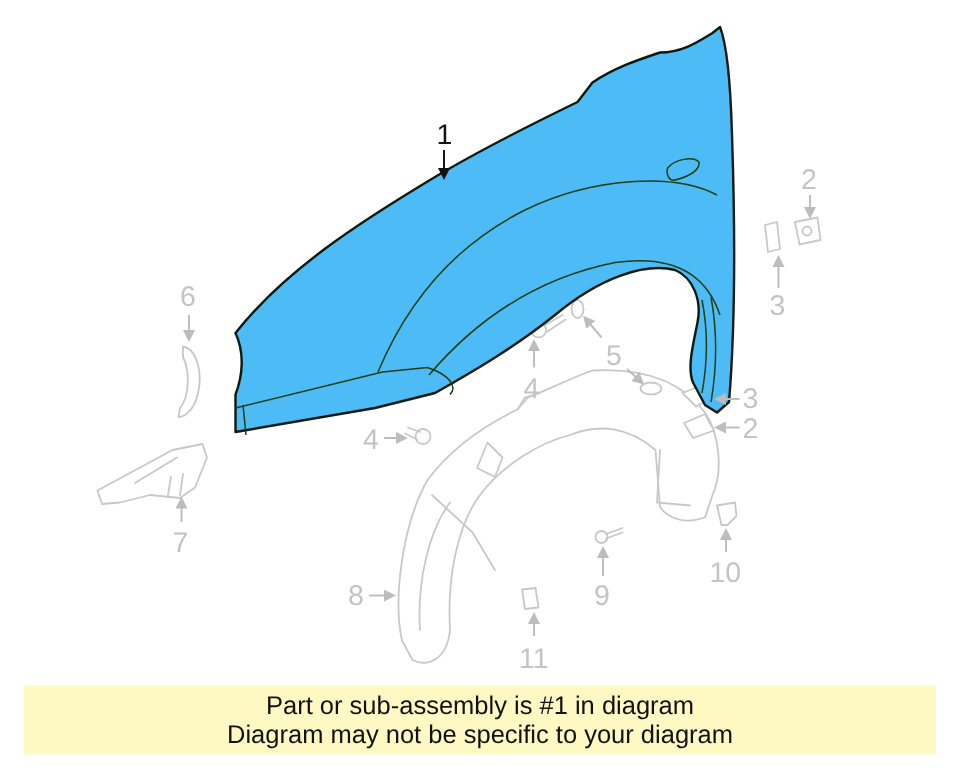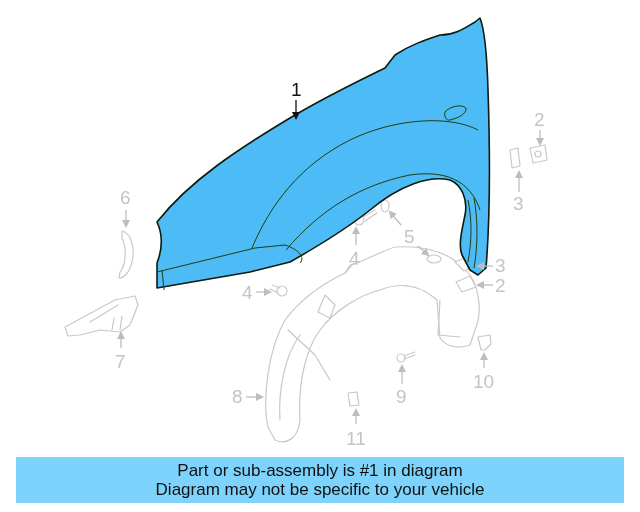--- a/index.html
+++ b/index.html
@@ -16,7 +16,7 @@
     .fender-line { fill: none; stroke: #1f3d12; stroke-width: 1; }
     #banner {
       position: absolute; left: 16px; top: 457px; width: 608px; height: 46px;
-      background: #7dd3fc; display: flex; flex-direction: column;
+      background: #fef9c3; display: flex; flex-direction: column;
       align-items: center; justify-content: center;
     }
     #banner span { font-family: "Liberation Sans", sans-serif; font-size: 17px; line-height: 19px; color: #111111; }

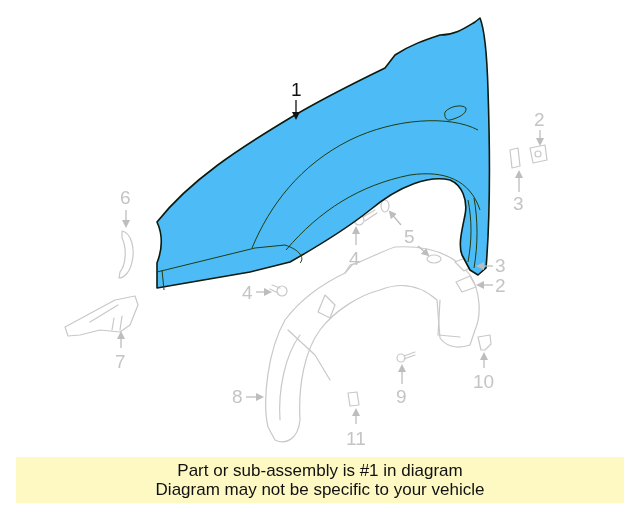--- a/index.html
+++ b/index.html
@@ -154,7 +154,7 @@
 
 <div id="banner">
   <span>Part or sub-assembly is #1 in diagram</span>
-  <span>Diagram may not be specific to your vehicle</span>
+  <span>Diagram may not be specific to your diagram</span>
 </div>
 
 </body></html>

